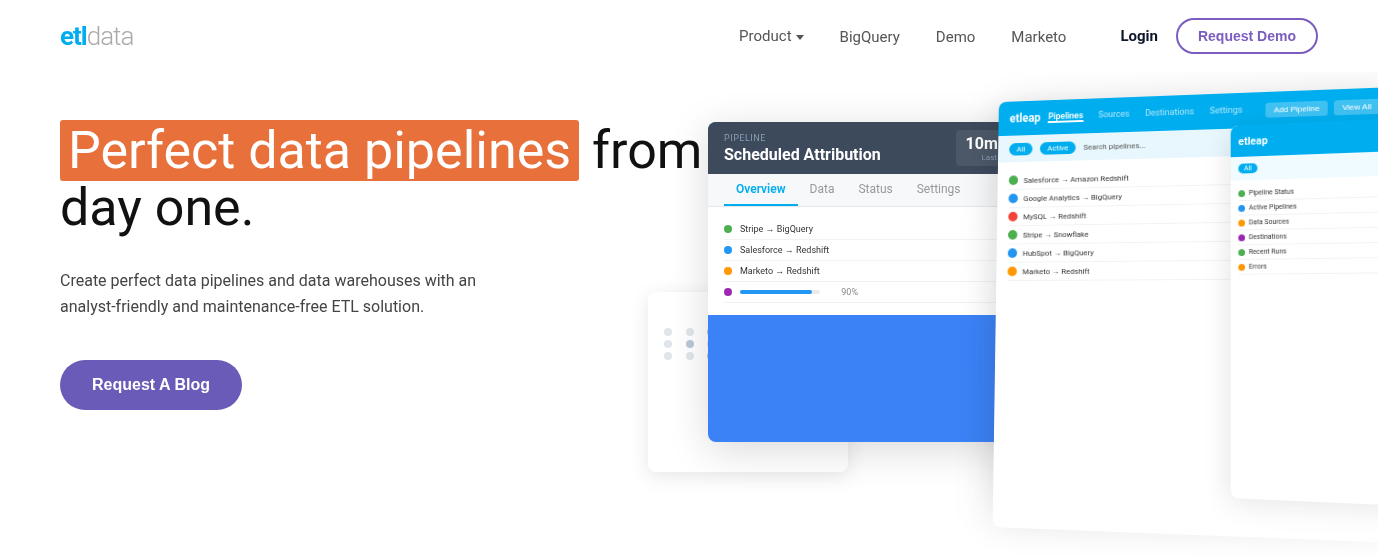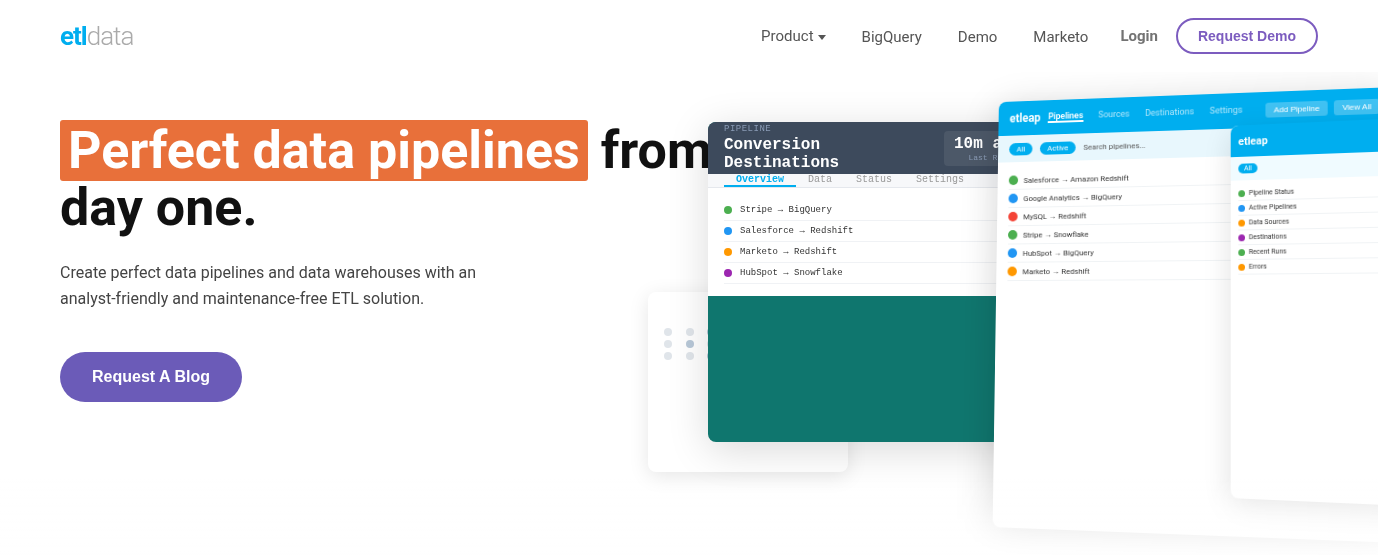--- a/index.html
+++ b/index.html
@@ -69,8 +69,8 @@
     .nav-login {
       font-size: 15px;
       font-weight: 700;
-      color: #737373;
-      margin-left: 32px;
+      color: #0f172a;
+      margin-left: 54px;
       text-decoration: none;
     }
     .nav-demo-btn {

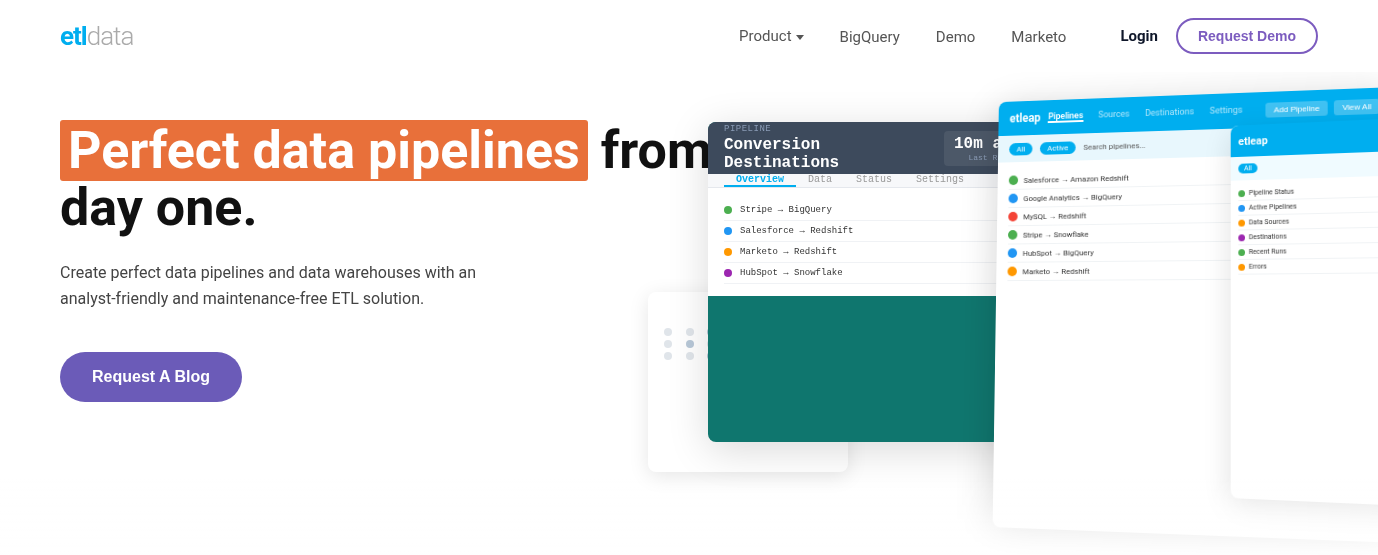--- a/index.html
+++ b/index.html
@@ -96,11 +96,11 @@
 
     .hero-headline {
       font-size: 52px;
-      font-weight: 700;
+      font-weight: 400;
       line-height: 1.1;
       color: #111;
       max-width: 700px;
-      margin-bottom: 24px;
+      margin-bottom: 32px;
     }
     .hero-highlight {
       background: #e8703a;

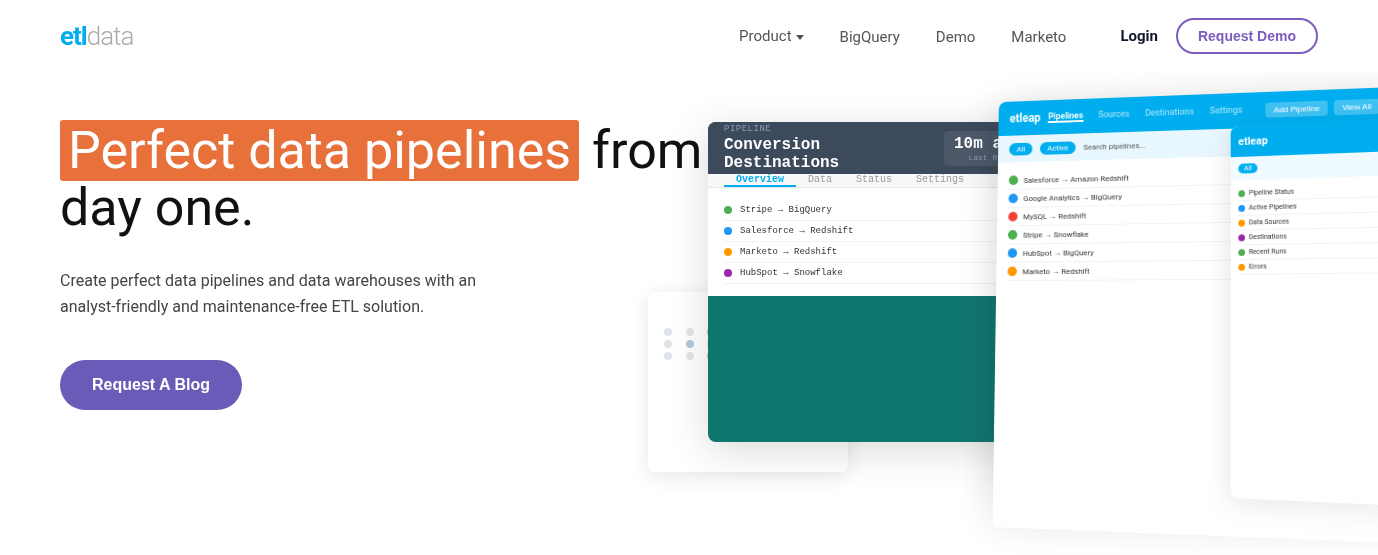--- a/index.html
+++ b/index.html
@@ -144,11 +144,10 @@
       top: 30px;
       width: 480px;
       height: 320px;
-      background: #0f766e;
+      background: #3b82f6;
       border-radius: 8px;
       box-shadow: 0 8px 40px rgba(0,0,0,0.15);
       overflow: hidden;
-      font-family: Liberation Mono, monospace;
     }
     .dash-main-header {
       background: #3d4a5c;

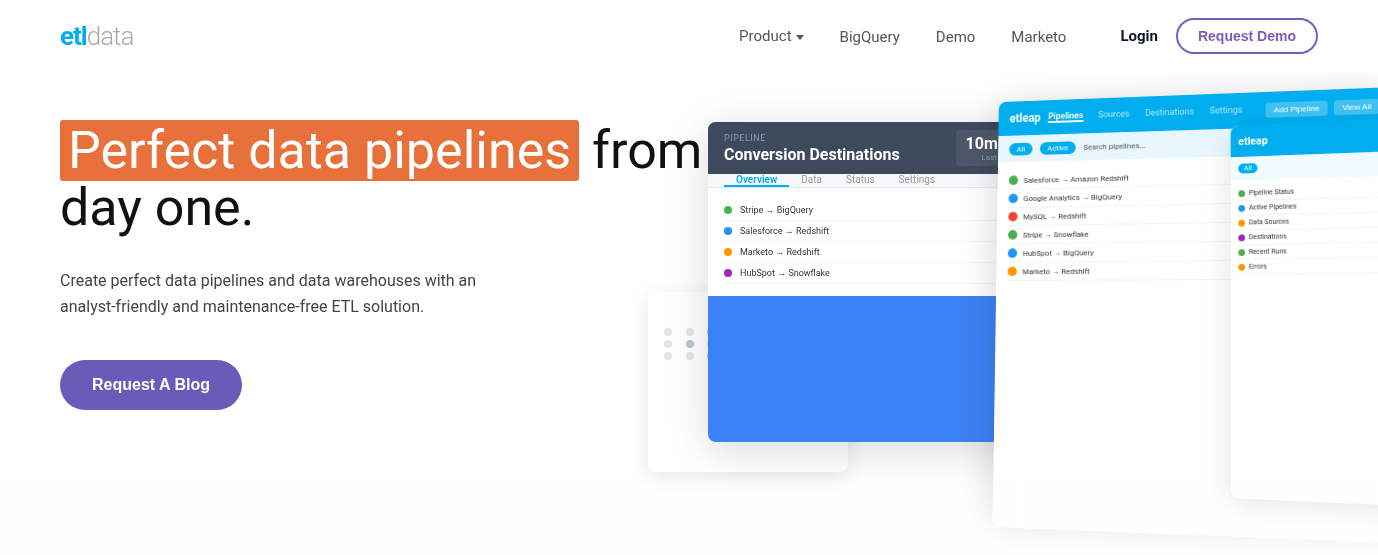--- a/index.html
+++ b/index.html
@@ -548,7 +548,7 @@
       <div class="dash-main-header">
         <div class="dash-main-header-left">
           <div class="dash-title-sm">Pipeline</div>
-          <div class="dash-title-lg">Conversion Destinations</div>
+          <div class="dash-title-lg">Scheduled Attribution</div>
         </div>
         <div class="dash-stats">
           <div class="dash-stat">

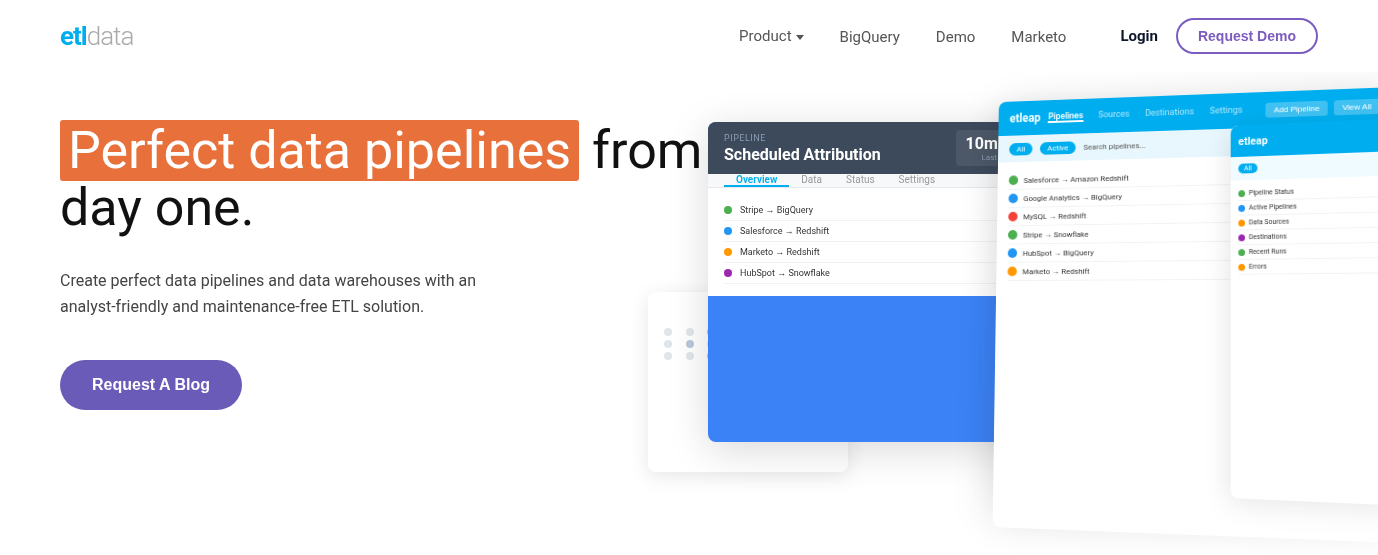--- a/index.html
+++ b/index.html
@@ -199,9 +199,9 @@
       padding: 0 16px;
     }
     .dash-tab {
-      font-size: 10px;
+      font-size: 12px;
       color: #999;
-      padding: 0 12px;
+      padding: 8px 12px;
       cursor: pointer;
       border-bottom: 2px solid transparent;
     }

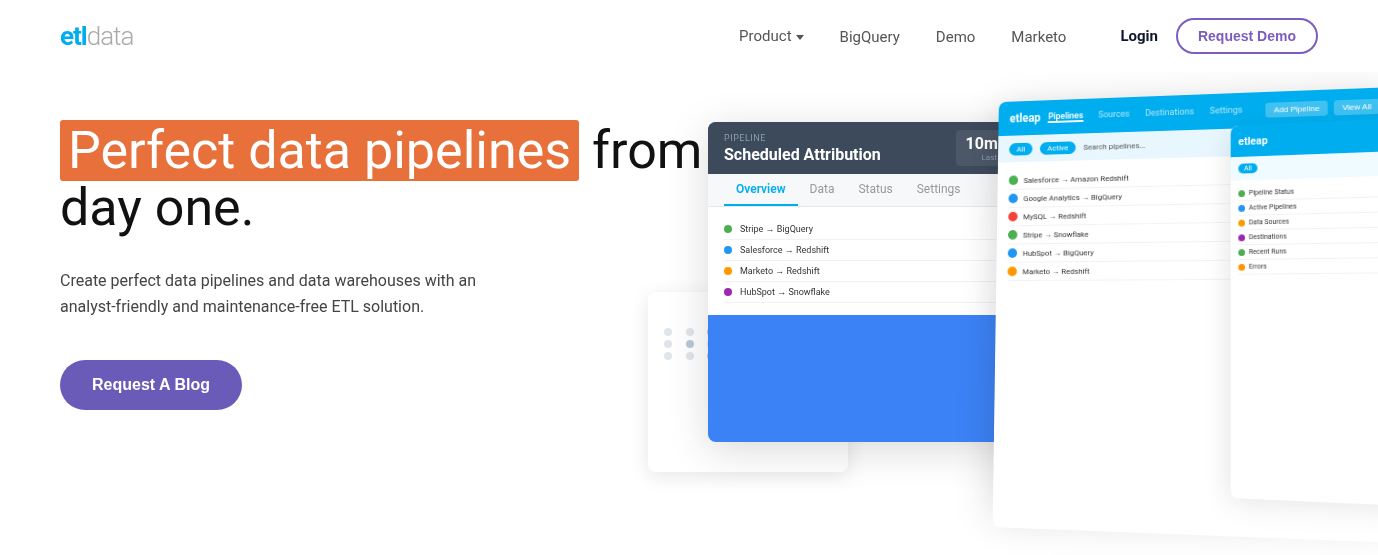--- a/index.html
+++ b/index.html
@@ -598,7 +598,6 @@
         </div>
         <div class="dash-pipeline-row">
           <div class="dash-pipeline-dot dot-purple"></div>
-          <div class="dash-pipeline-name">HubSpot → Snowflake</div>
           <div class="dash-pipeline-bar-wrap">
             <div class="dash-pipeline-bar bar-blue" style="width:90%"></div>
           </div>

